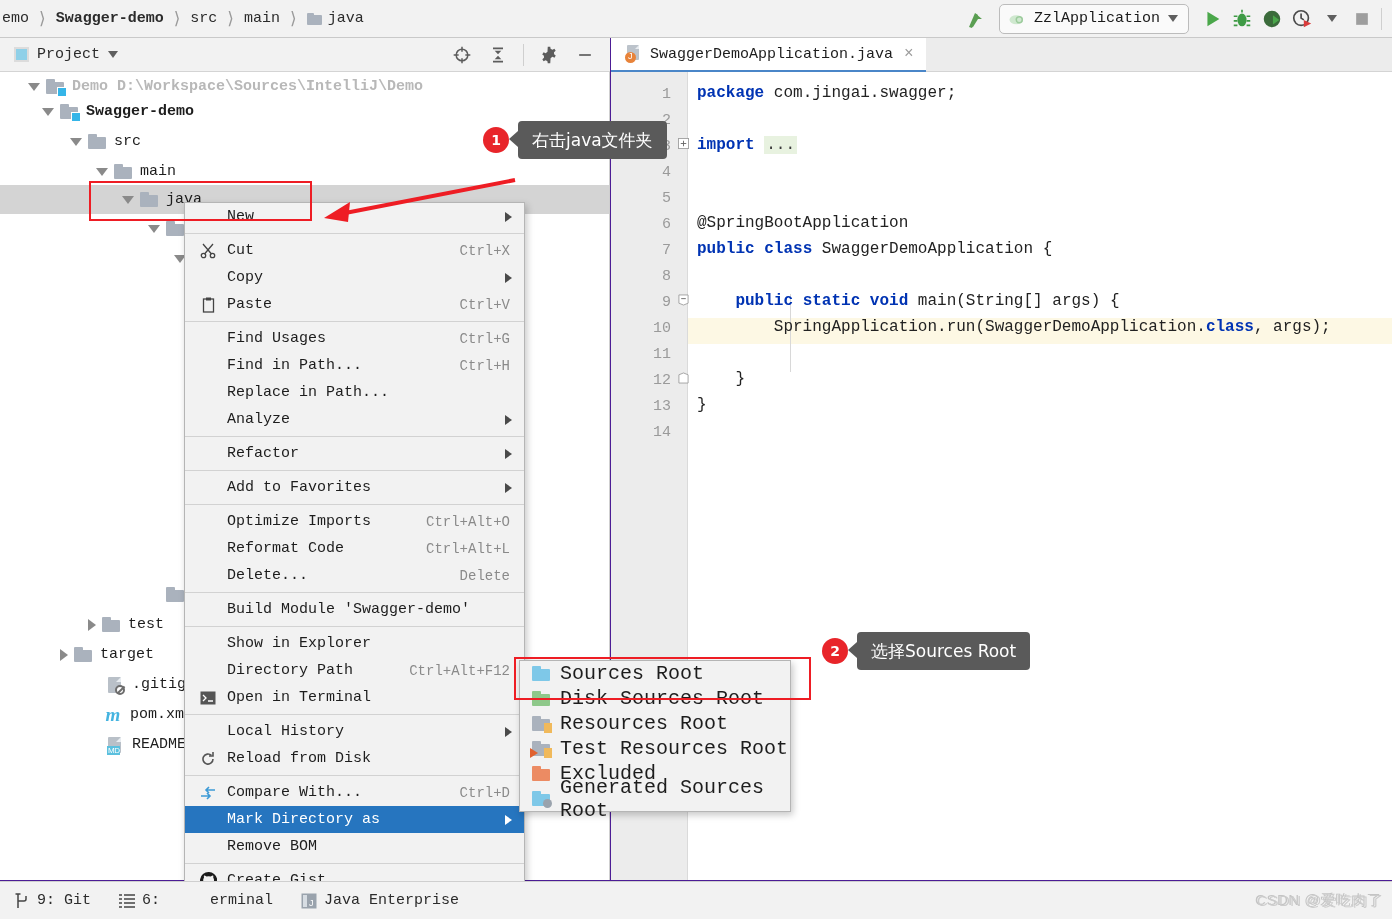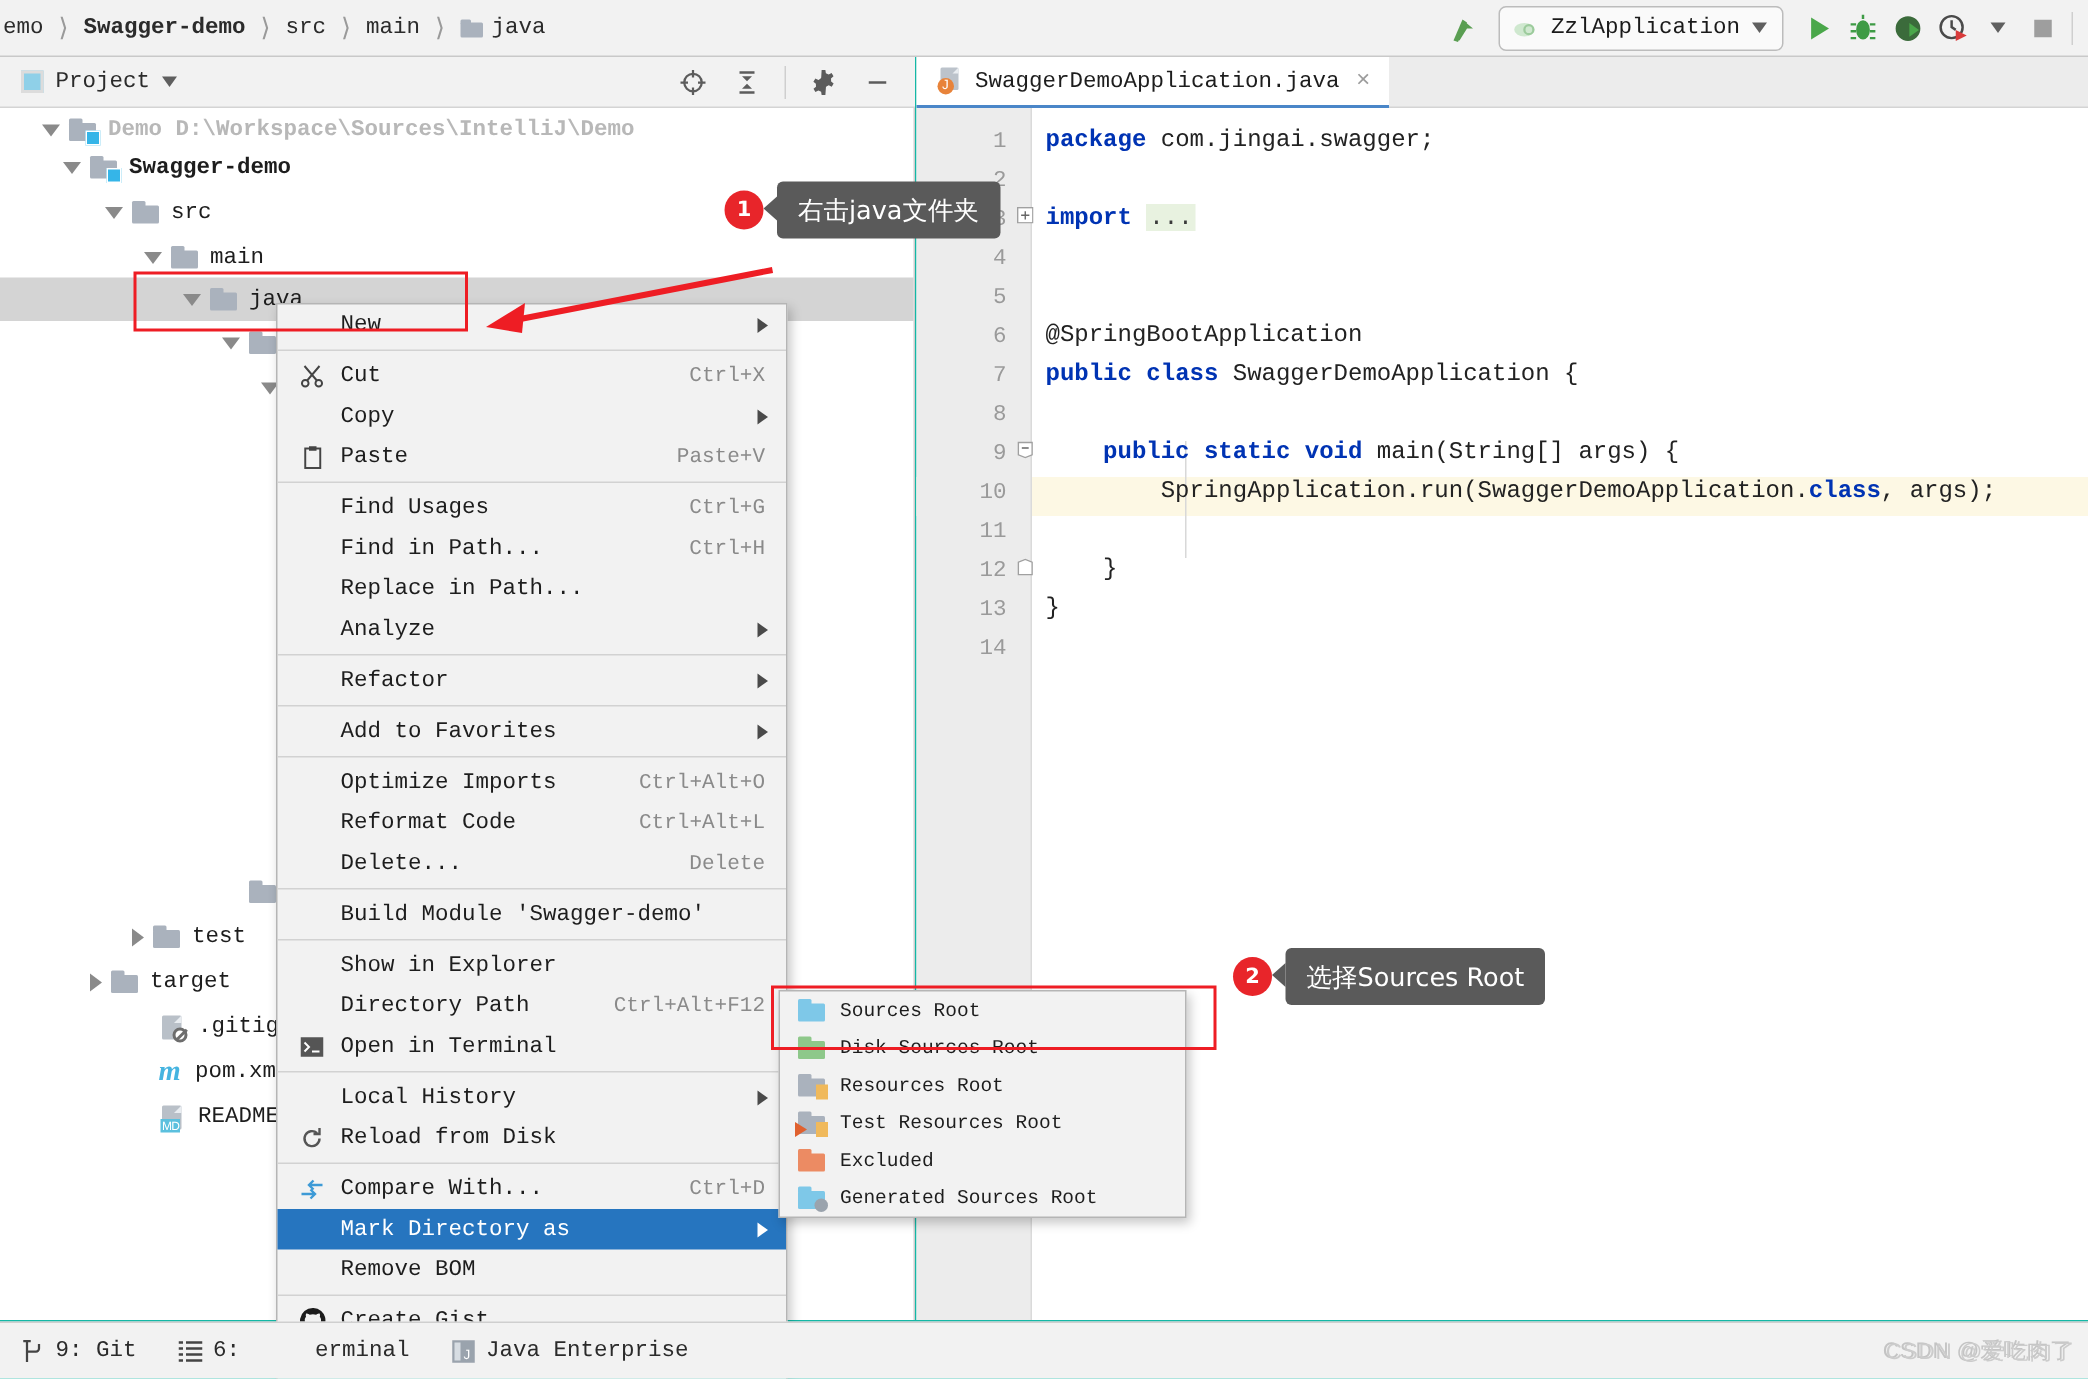--- a/index.html
+++ b/index.html
@@ -9,7 +9,7 @@
     font-family: "Liberation Sans", sans-serif;
     overflow: hidden;
   }
-  #app { position: relative; width: 1392px; height: 919px; background: #14b8a6; }
+  #app { position: relative; width: 1392px; height: 919px; background: #4c1d95; }
 
   
   .navbar {

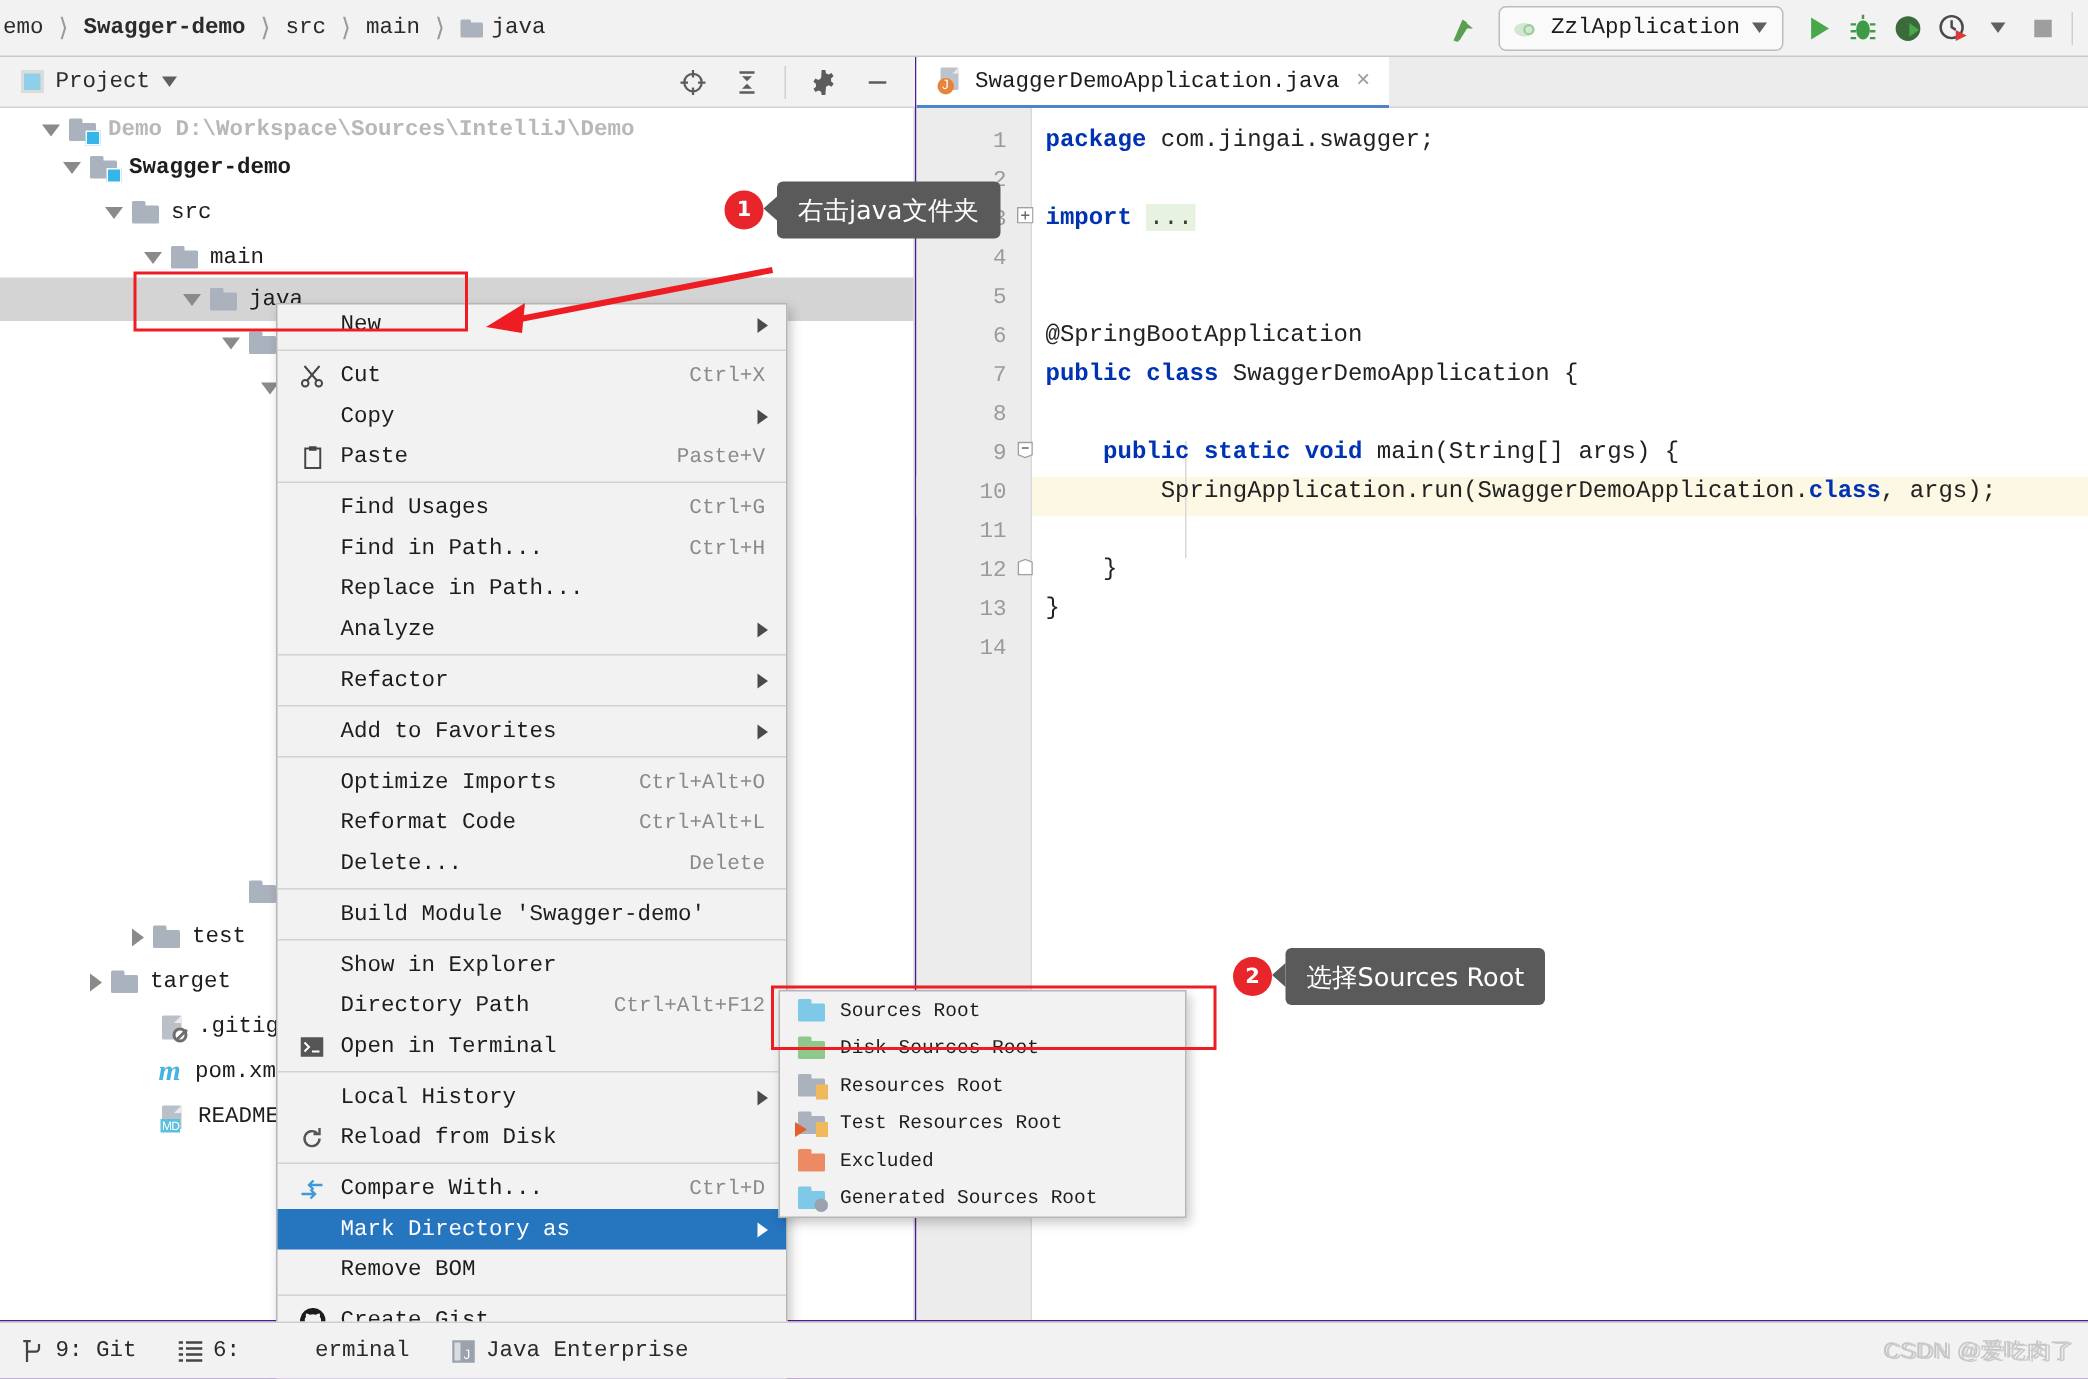--- a/index.html
+++ b/index.html
@@ -488,7 +488,7 @@
           </svg>
       </span>
       <span class="ctx-label">Paste</span>
-      <span class="ctx-key">Paste+V</span>
+      <span class="ctx-key">Ctrl+V</span>
     </div>
     <div class="ctx-div"></div>
 

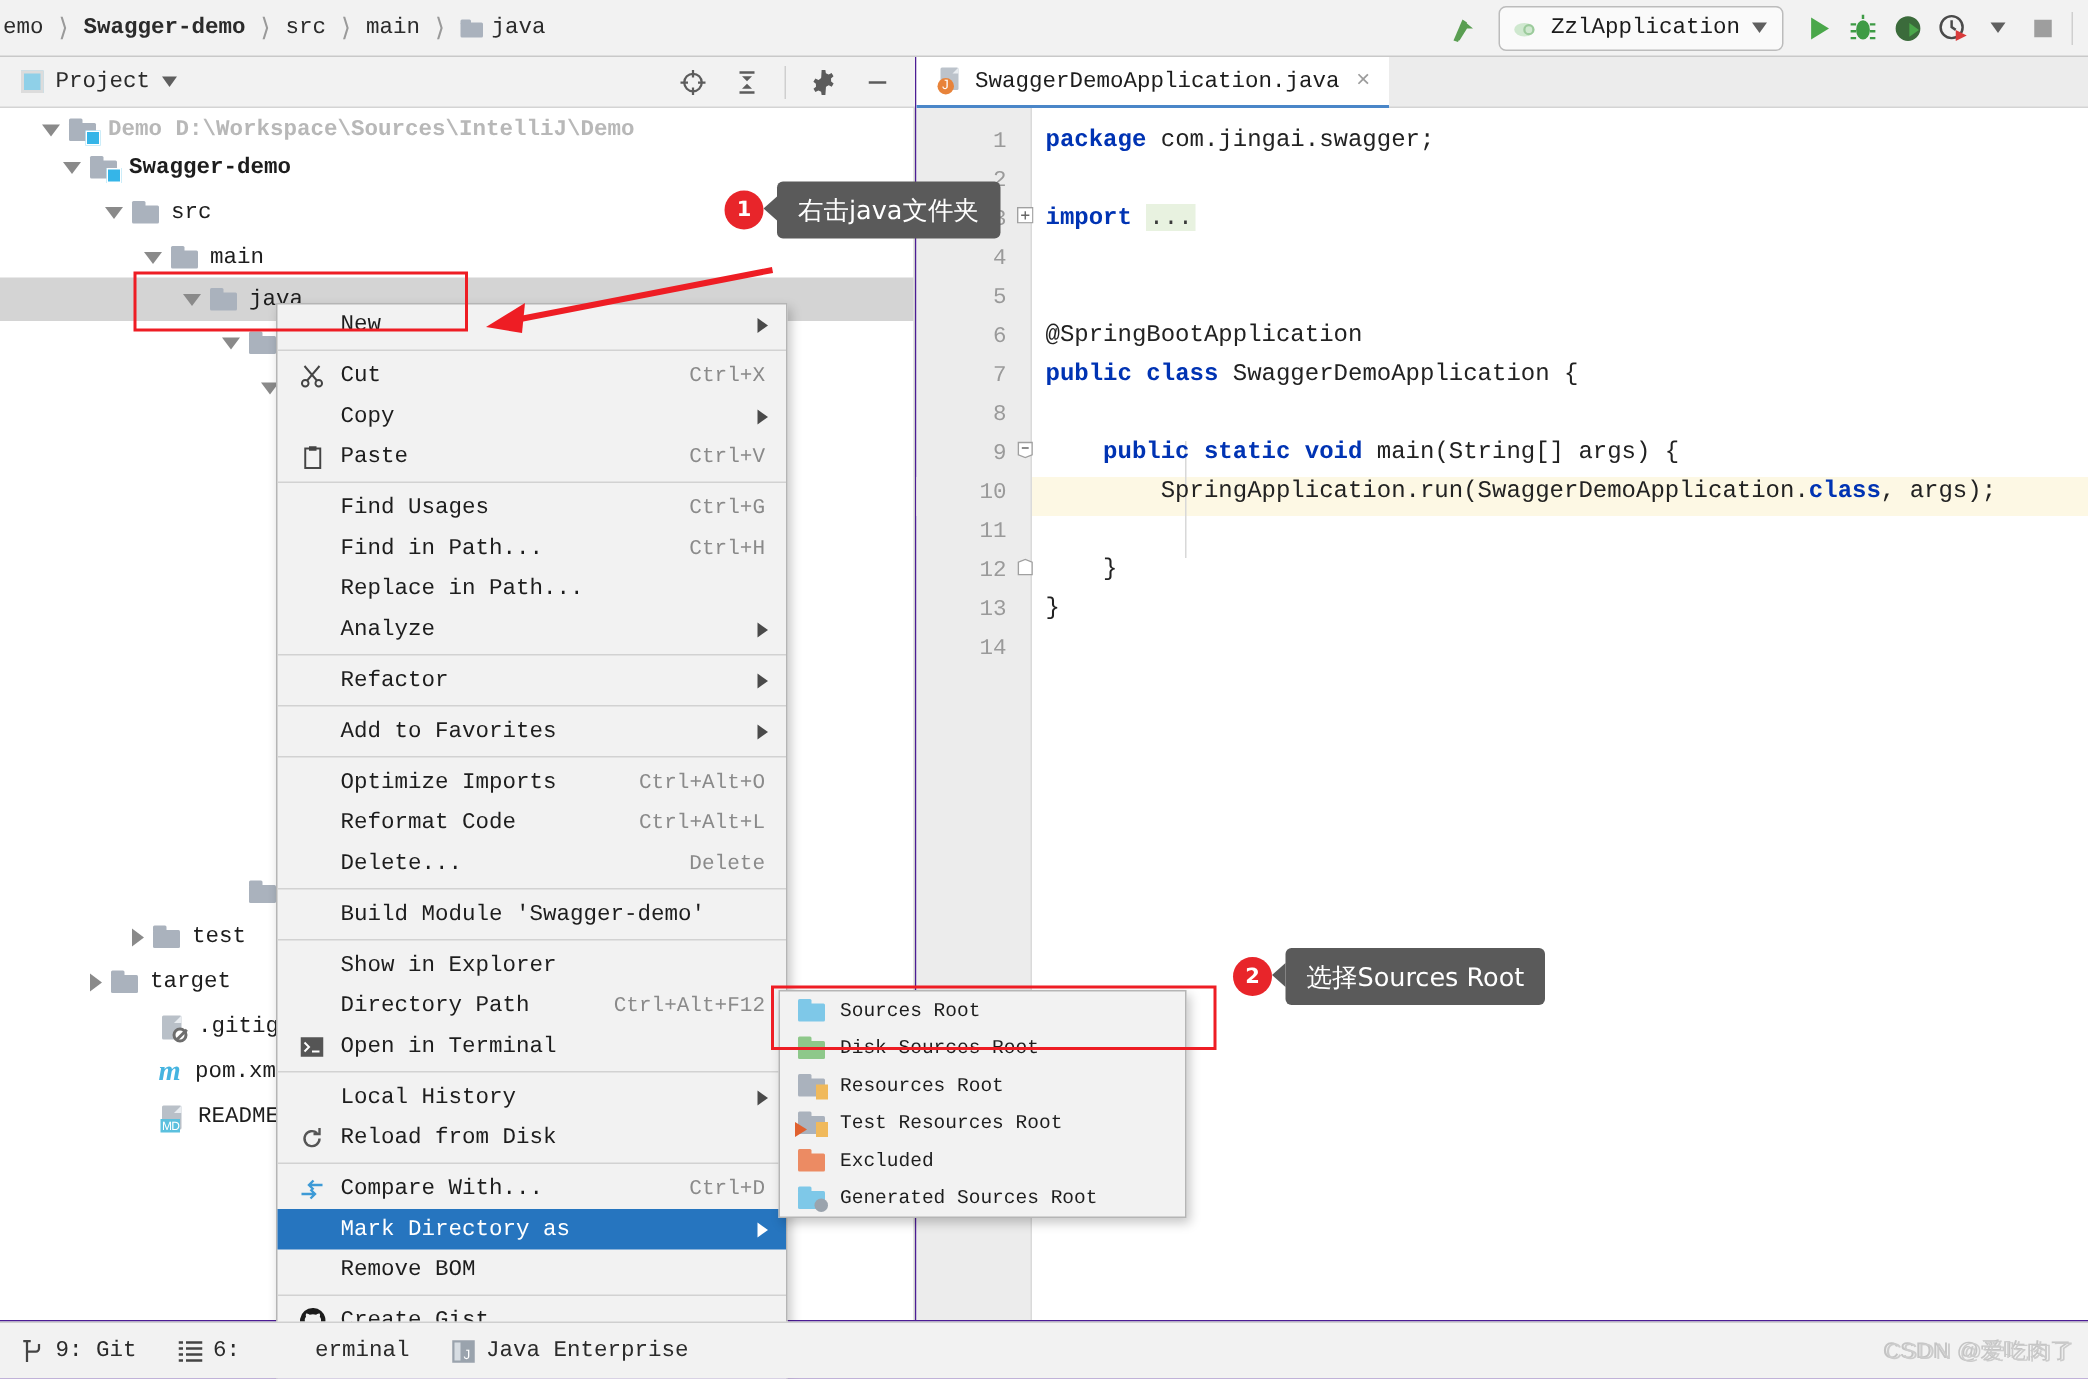--- a/index.html
+++ b/index.html
@@ -145,7 +145,7 @@
   .sub-ctx {
     position: absolute; background: #f2f2f2; border: 1px solid #b5b5b5;
     box-shadow: 2px 3px 7px rgba(0,0,0,.22);
-    font-family: "Liberation Mono", monospace; font-size: 13px; color: #1d1d1d;
+    font-family: "Liberation Mono", monospace; font-size: 20px; color: #1d1d1d;
   }
   .sub-item { height: 25px; display: flex; align-items: center; padding-left: 12px; }
   .rf { width: 18px; height: 15px; position: relative; margin-right: 10px; flex: none; }

